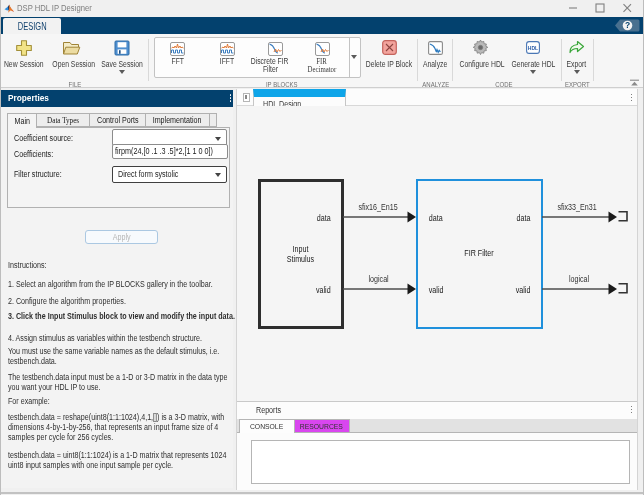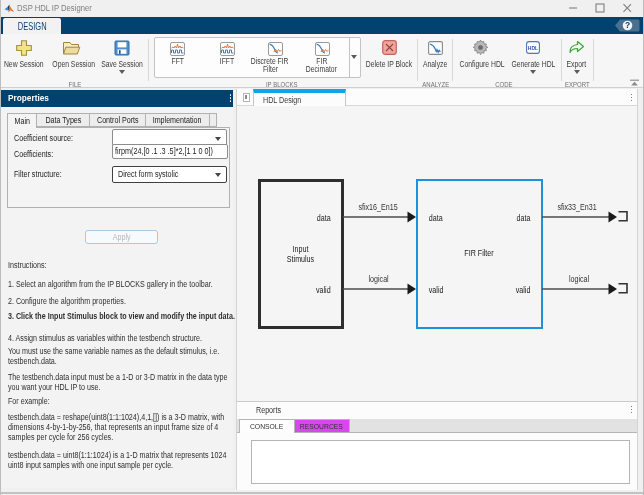--- a/index.html
+++ b/index.html
@@ -97,7 +97,7 @@
   <path d="M1.5 2 Q5 3 6.5 7 T10 11" fill="none" stroke="#3f7fbf" stroke-width="1.1"></path>
   <path d="M6 10 l1.5-3 1.5 3 1.5-2.5 1.5 2 1.5-1.5" fill="none" stroke="#e07b39" stroke-width="1"></path>
 </svg>
-<div class="lbl" style="left:291.5px;top:56.5px;width:60px;line-height:8.8px;"><span>FIR</span><br><span>Decimator</span></div>
+<div class="lbl" style="left:291.5px;top:56.5px;width:60px;line-height:8.8px;font-family:Liberation Serif, serif;"><span>FIR</span><br><span>Decimator</span></div>
 <div class="cap" style="left:252px;top:80px;width:60px;"><span>IP BLOCKS</span></div>
 
 <svg class="abs" style="left:382px;top:40px;" width="15" height="15" viewBox="0 0 15 15">

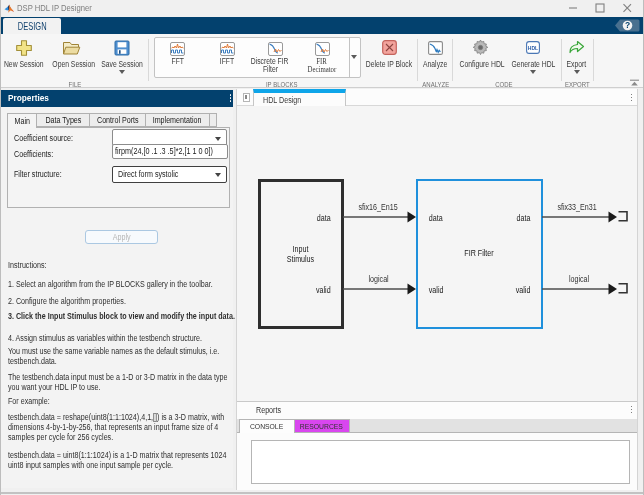--- a/index.html
+++ b/index.html
@@ -194,7 +194,7 @@
 <div class="abs" style="left:237px;top:89px;width:400px;height:17px;background:#fcfcfc;border-bottom:1px solid #d8d8d8;"></div>
 <div class="abs" style="left:242.5px;top:92.5px;width:7px;height:9.5px;background:#fff;border:1px solid #b5b5b5;"></div>
 <div class="abs" style="left:245.2px;top:95px;width:1.6px;height:4.2px;background:#888;"></div>
-<div class="abs" style="left:252.5px;top:89px;width:93px;height:17.5px;background:#fcfcfc;border:1px solid #c6c6c6;border-top:4px solid #0ea5e9;border-bottom:none;font-size:8.5px;color:#3a3a3a;line-height:15.5px;padding-left:9.5px;"><span class="t">HDL Design</span></div>
+<div class="abs" style="left:252.5px;top:89px;width:93px;height:17.5px;background:#fcfcfc;border:1px solid #c6c6c6;border-top:8px solid #0ea5e9;border-bottom:none;font-size:8.5px;color:#3a3a3a;line-height:15.5px;padding-left:9.5px;"><span class="t">HDL Design</span></div>
 <div class="abs vd" style="left:630.5px;top:93.5px;">
     <i style="background:#555;"></i>
     <i style="background:#555;"></i>

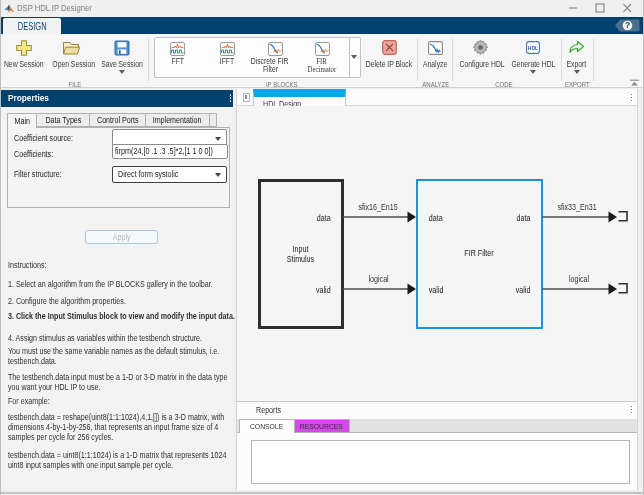--- a/index.html
+++ b/index.html
@@ -153,7 +153,7 @@
   </div>
 
 <div class="ptab" style="left:7px;top:112.5px;width:30px;height:15.5px;background:#f4f4f4;border-bottom:none;border-left:1px solid #b1b1b1;line-height:15px;z-index:2;"><span>Main</span></div>
-<div class="ptab" style="left:37px;width:53px;"><span>Data Types</span></div>
+<div class="ptab" style="left:37px;width:53px;font-family:Liberation Serif, serif;"><span>Data Types</span></div>
 <div class="ptab" style="left:90px;width:56px;"><span>Control Ports</span></div>
 <div class="ptab" style="left:146px;width:64px;"><span>Implementation</span></div>
 <div class="ptab" style="left:210px;width:7px;"></div>

